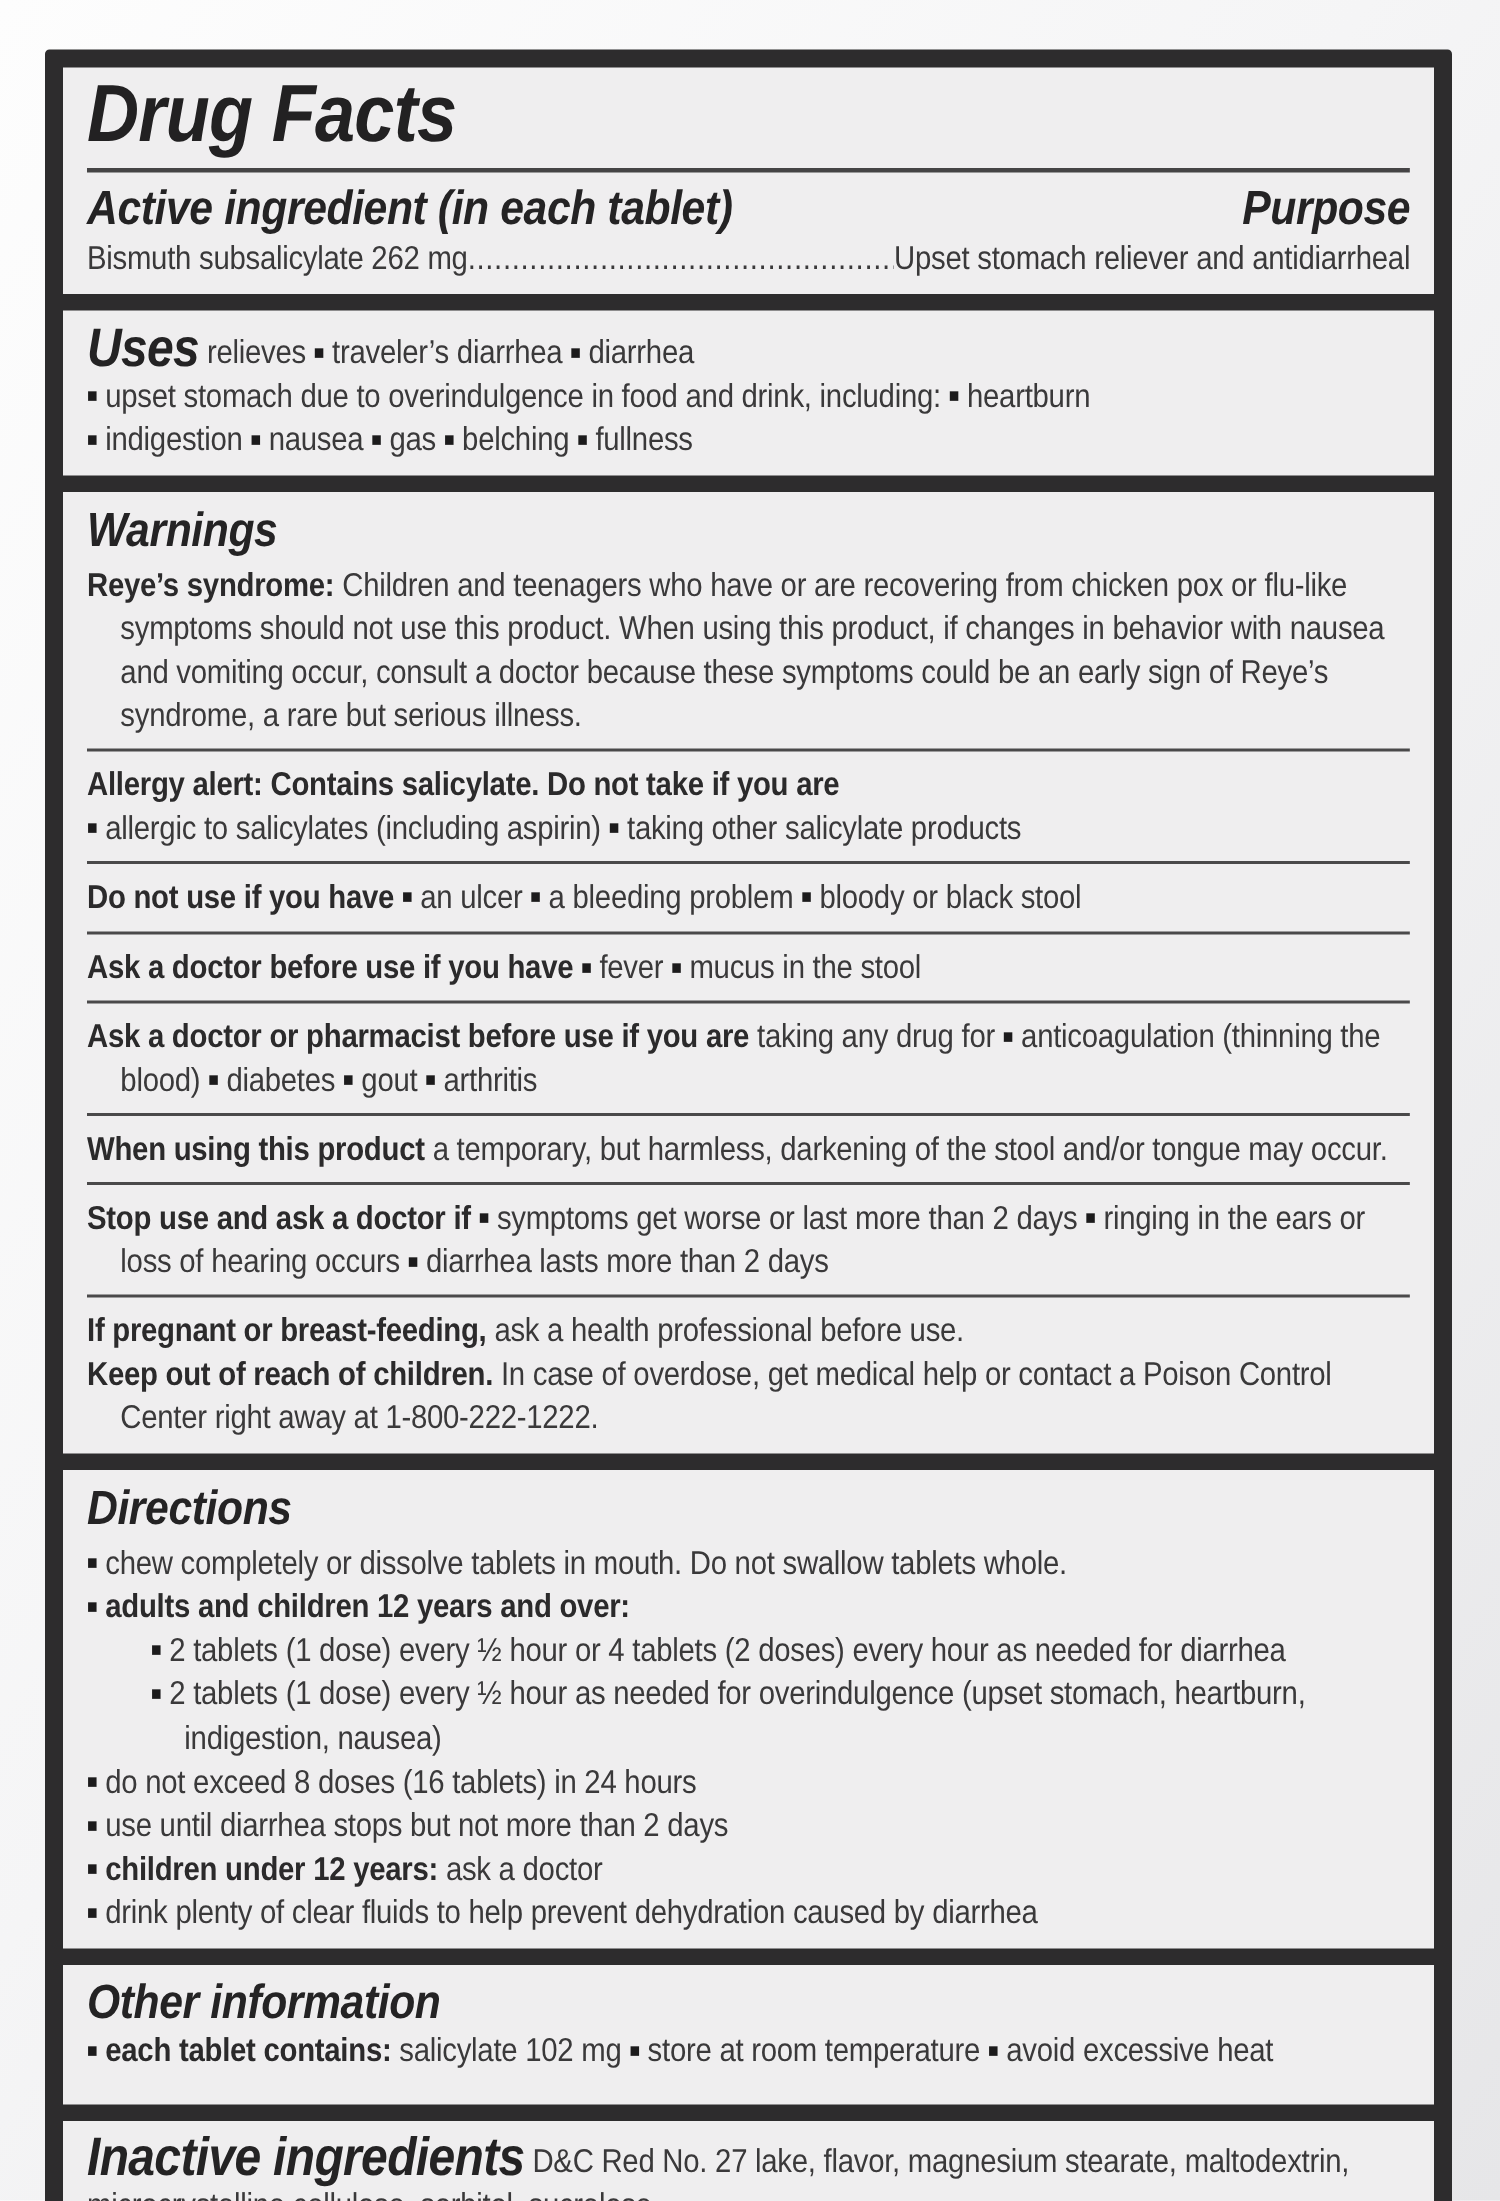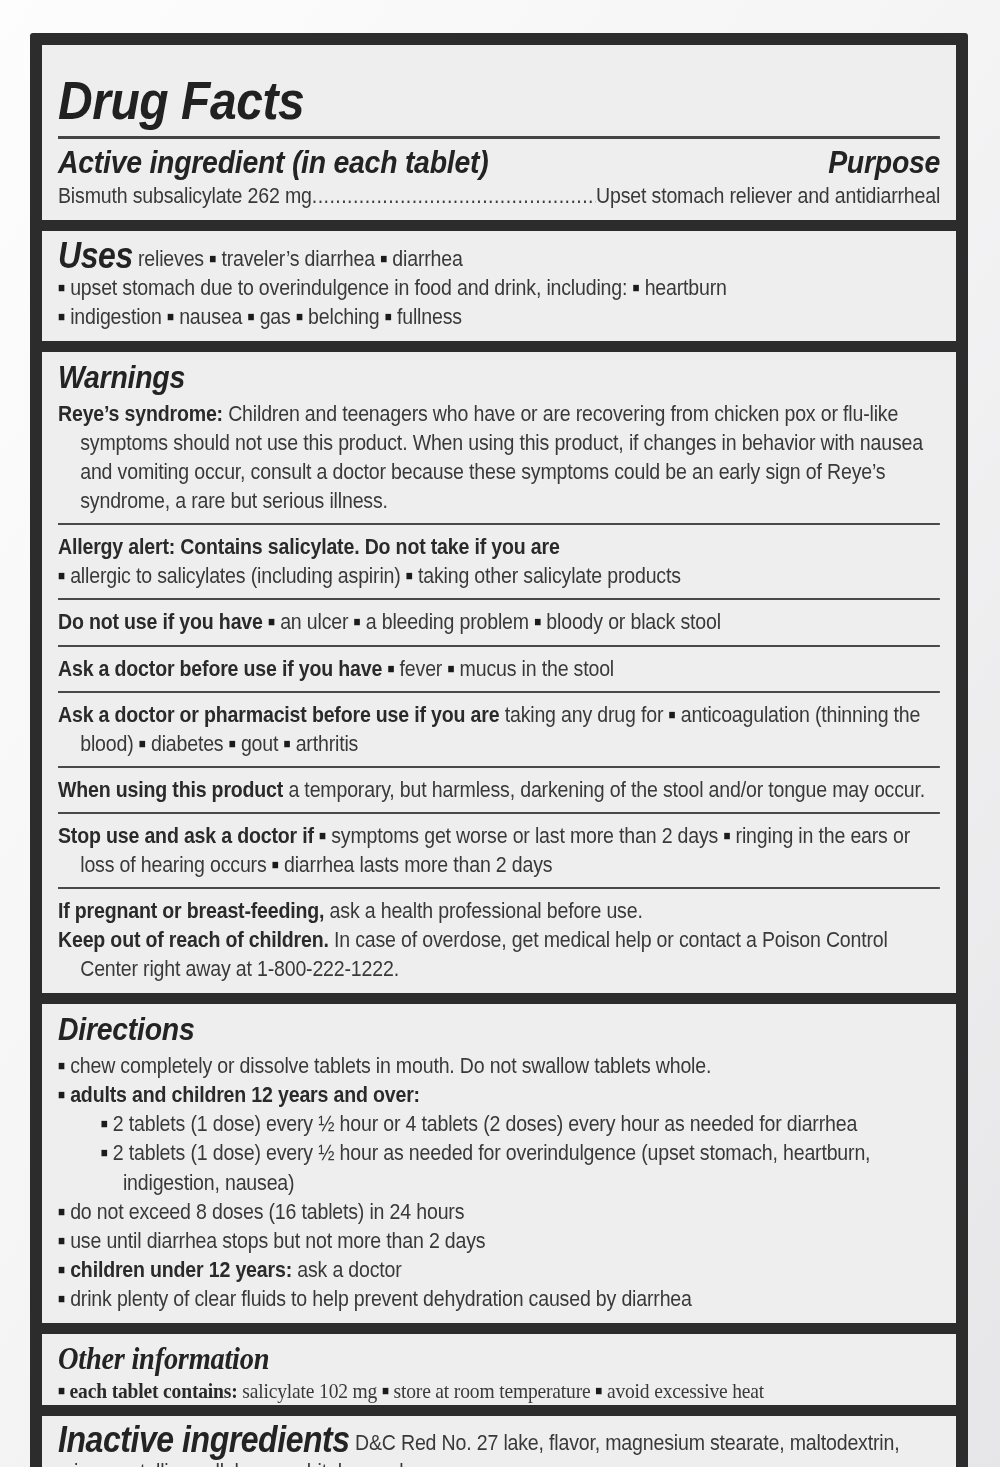--- a/index.html
+++ b/index.html
@@ -58,7 +58,7 @@
 
 <div class="label">
 
-  <div class="panel" style="padding-top:24px;">
+  <div class="panel" style="padding-top:0;">
     <div class="squeeze">
       <div class="title">Drug Facts</div>
       <div class="title-rule"></div>

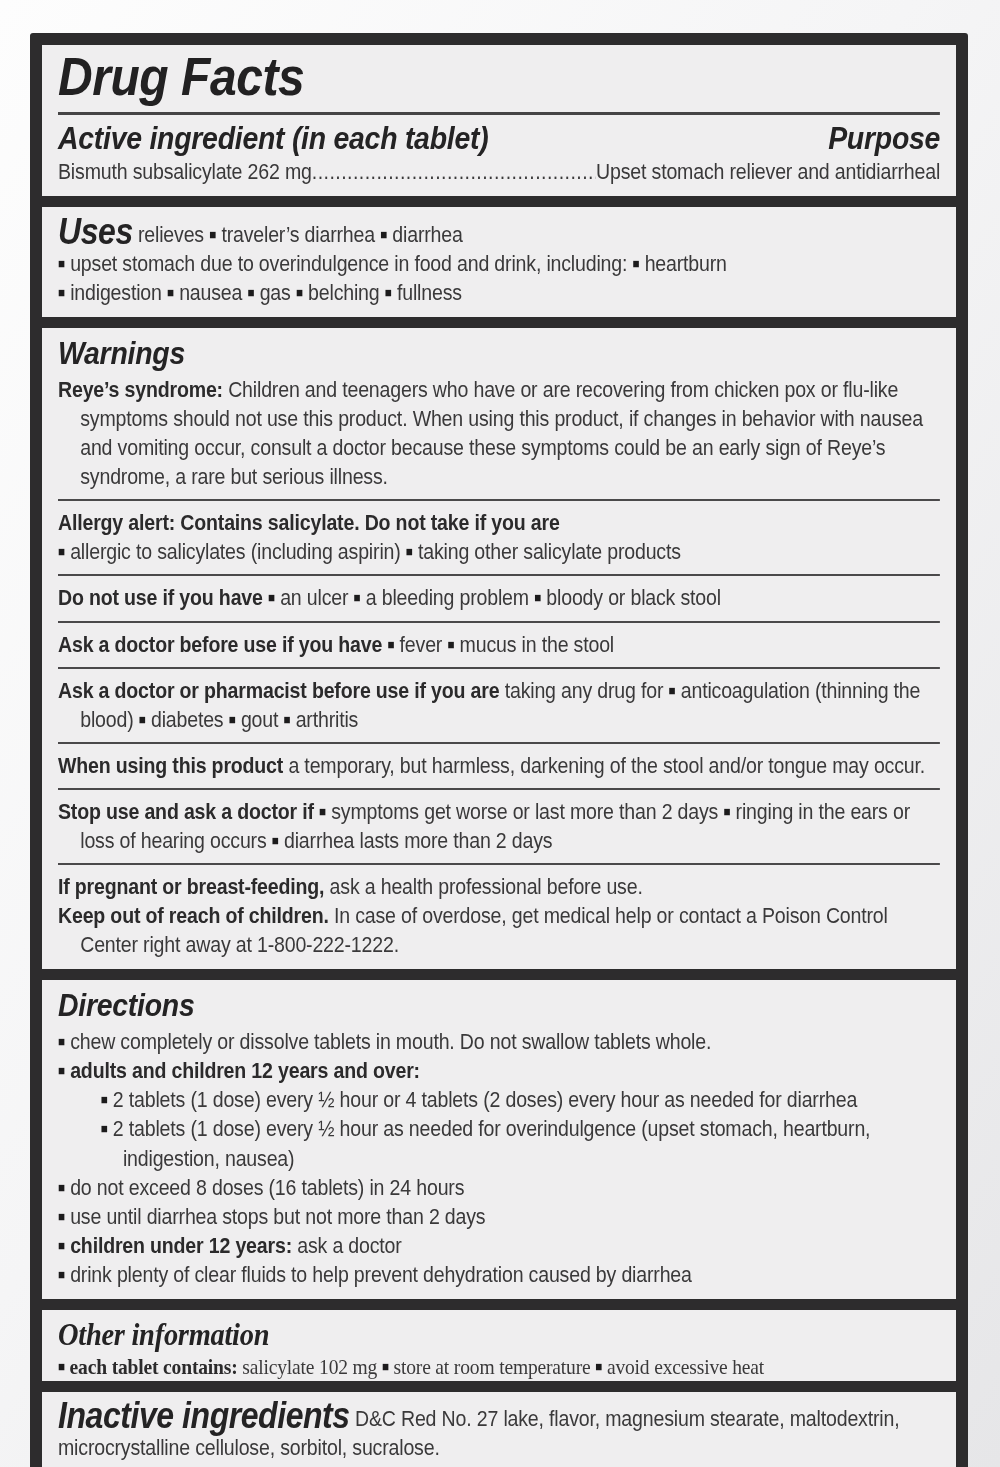--- a/index.html
+++ b/index.html
@@ -123,7 +123,7 @@
     </div>
   </div>
 
-  <div class="panel" style="padding-bottom:0;font-family:Liberation Serif, serif;">
+  <div class="panel" style="padding-bottom:22px;">
     <div class="squeeze">
       <div class="sec-head" style="line-height:36px;">Other information</div>
       <div>

